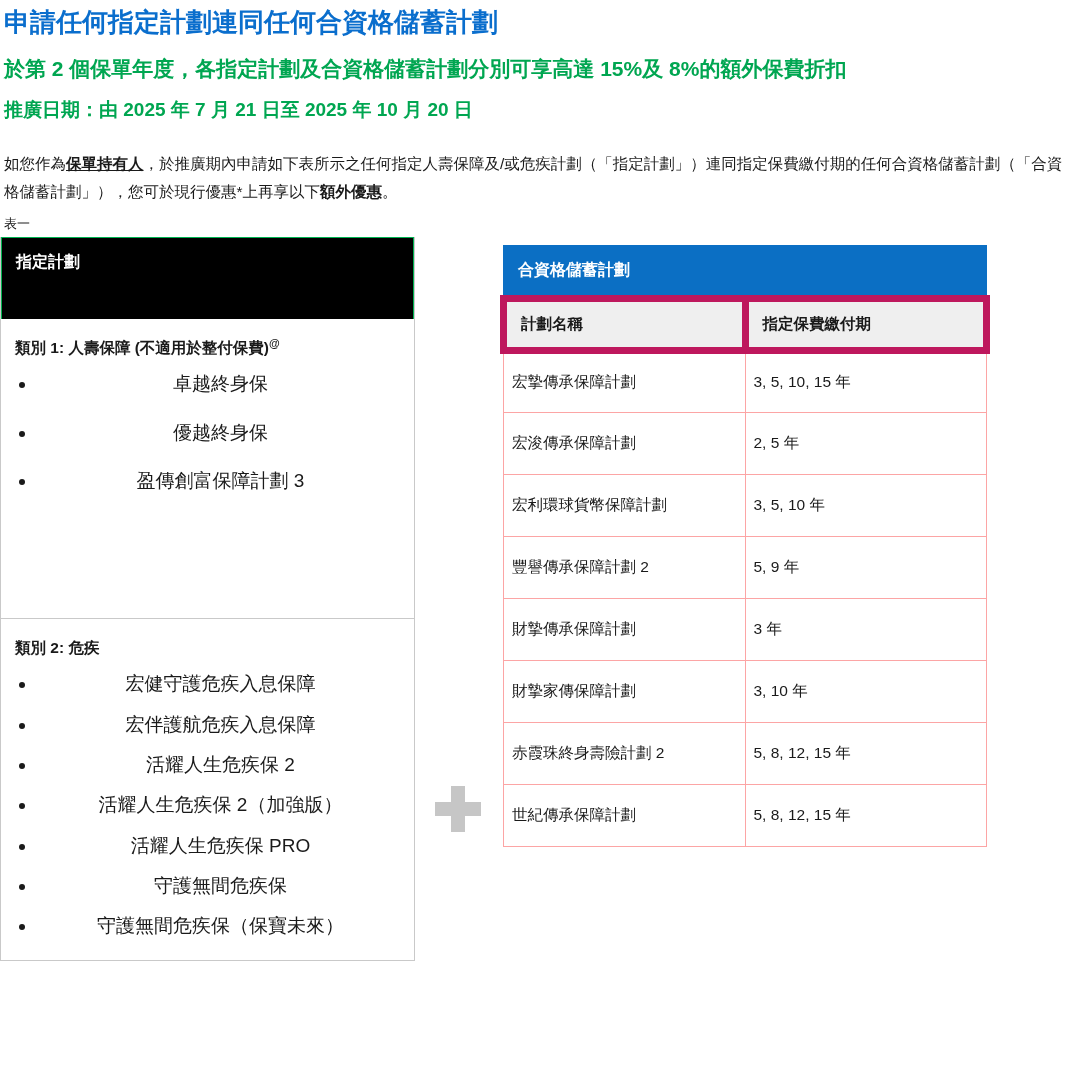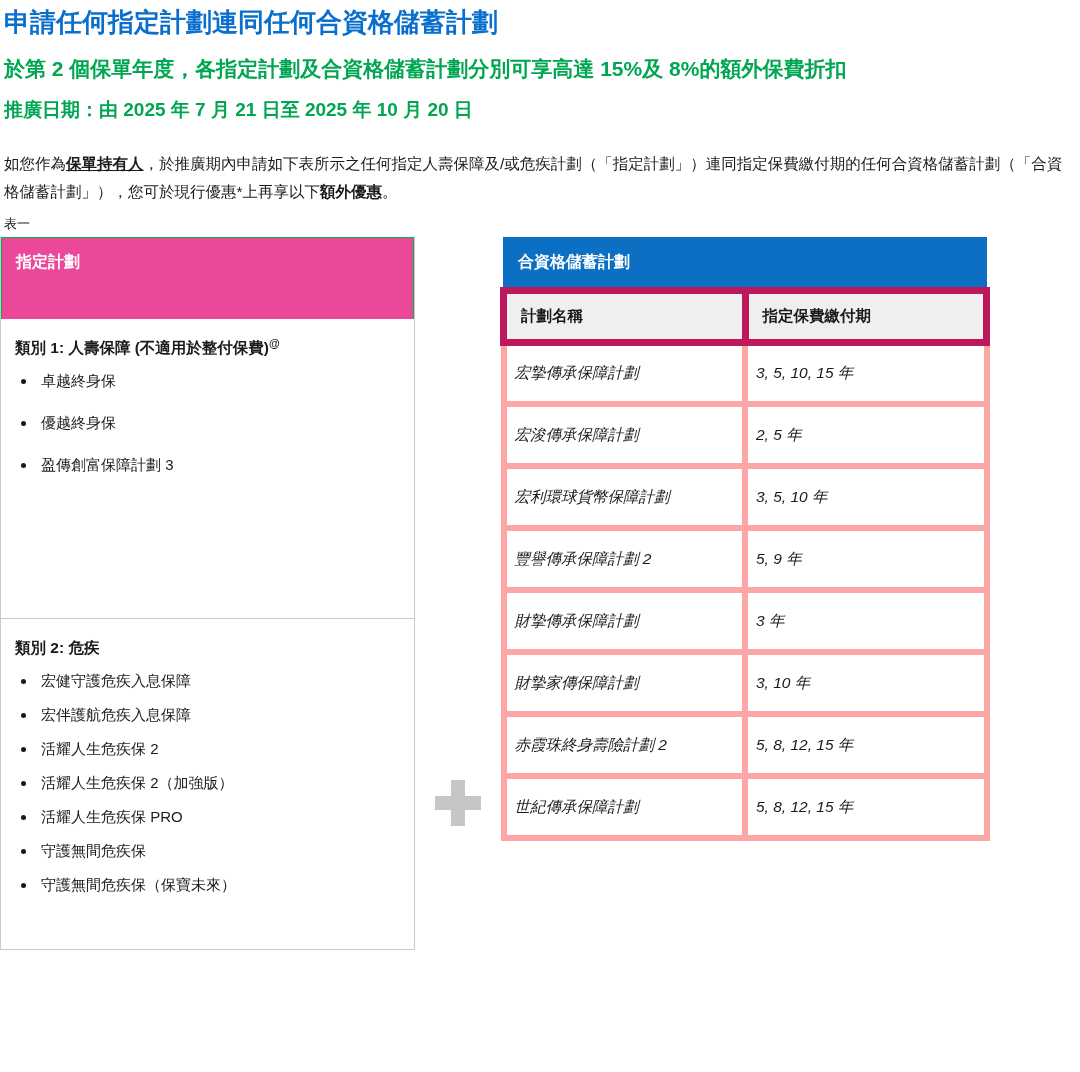--- a/index.html
+++ b/index.html
@@ -77,7 +77,7 @@
     background: #fff;
   }
   .left-head {
-    background: #ec4899;
+    background: #000000;
     color: #ffffff;
     font-size: 16px;
     font-weight: bold;

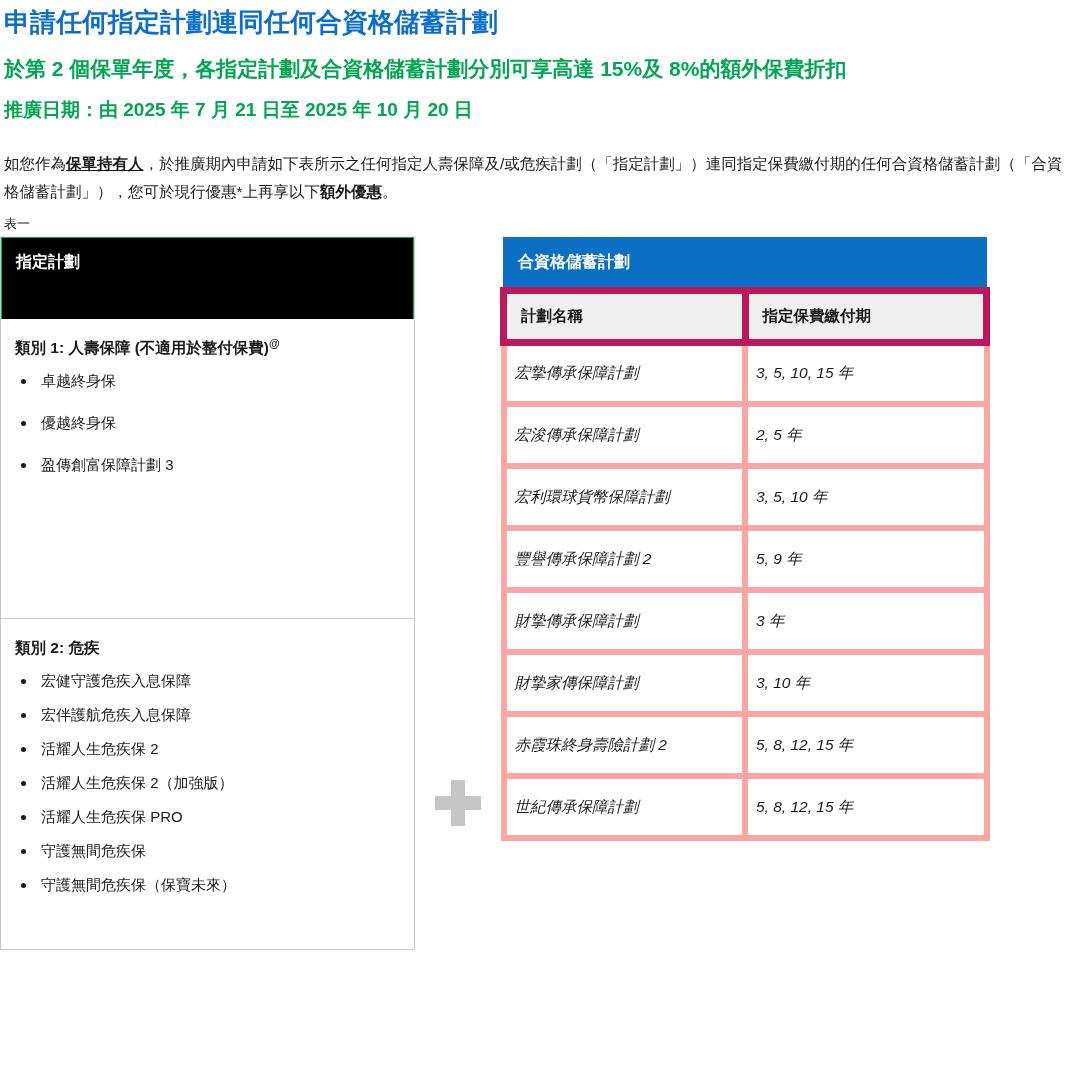--- a/index.html
+++ b/index.html
@@ -152,6 +152,7 @@
     box-sizing: border-box;
     border-collapse: collapse;
     table-layout: fixed;
+    margin-top: 8px;
   }
   .right-table .head-main {
     background: #0b6fc4;

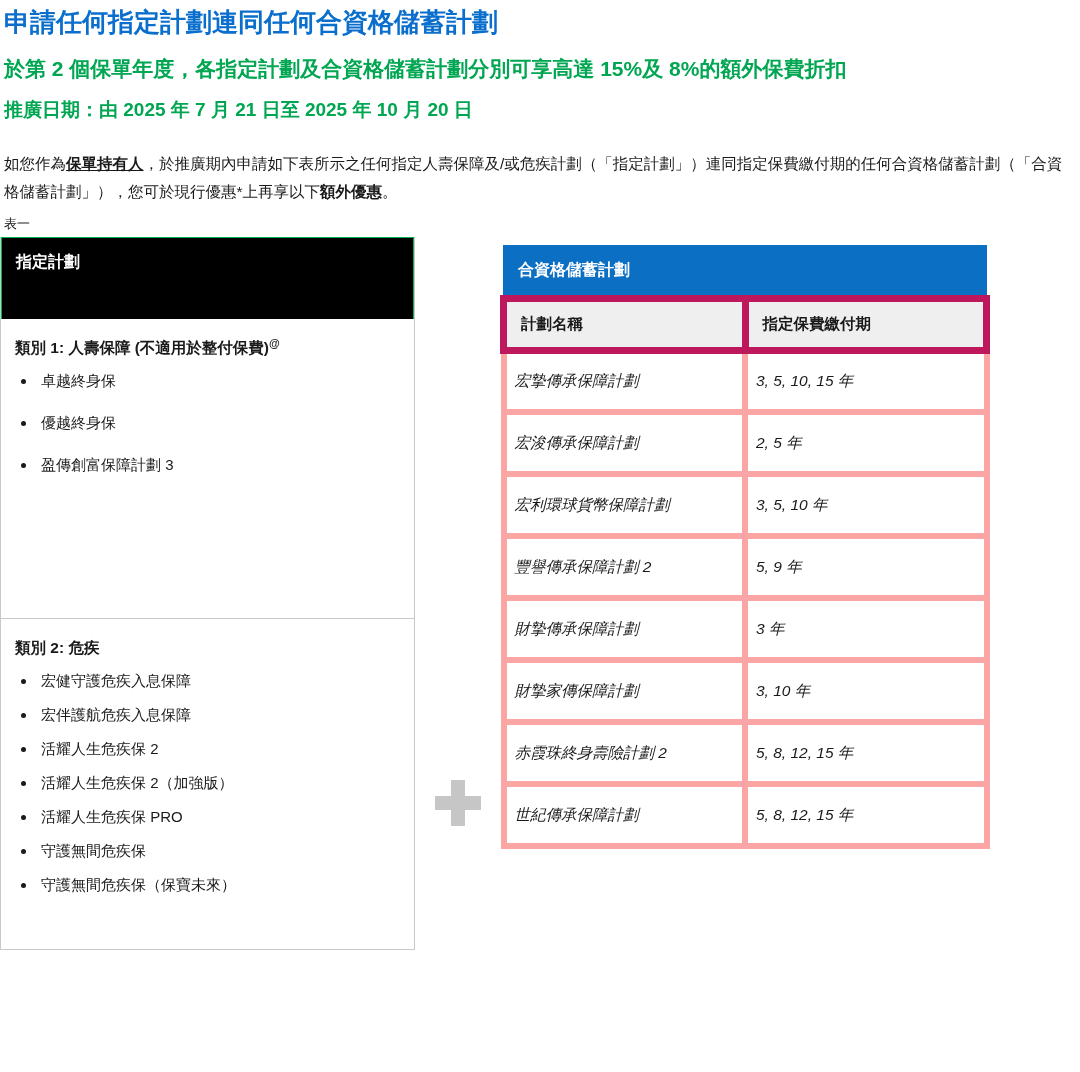--- a/index.html
+++ b/index.html
@@ -112,10 +112,11 @@
     list-style: disc;
   }
   ul.plan-list li {
-    font-size: 15px;
+    font-size: 19px;
     line-height: 1.6;
     margin: 0 0 18px 0;
     padding-left: 4px;
+    text-align: center;
   }
   ul.plan-list.tight li {
     margin: 0 0 10px 0;

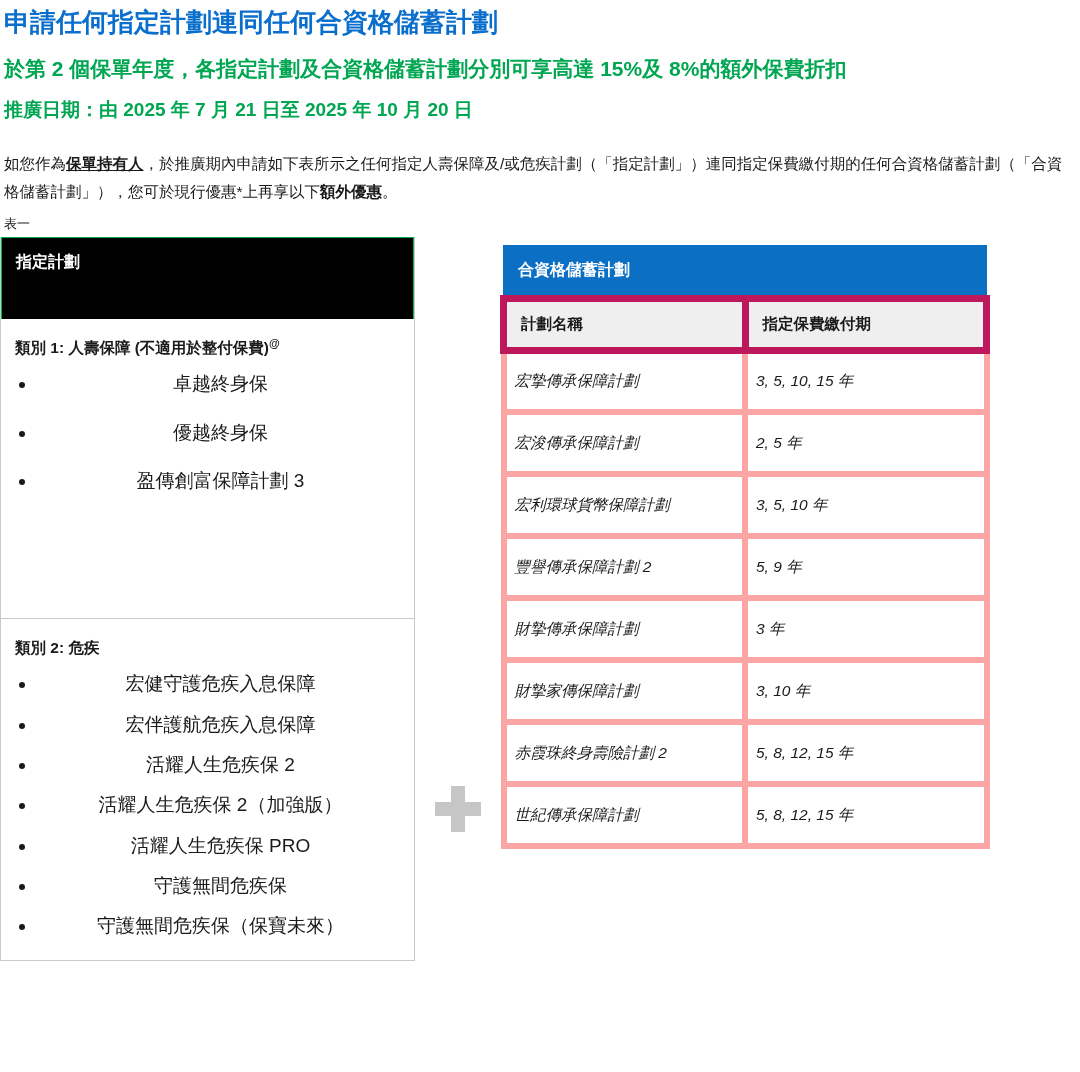--- a/index.html
+++ b/index.html
@@ -181,11 +181,10 @@
     font-size: 15.5px;
     color: #1a1a1a;
     padding: 12px 8px;
-    border: 6px solid #fca5a5;
+    border: 1px solid #fca5a5;
     height: 62px;
     box-sizing: border-box;
     vertical-align: middle;
-    font-style: italic;
   }
   .col-name { width: 258px; }
   .col-term { width: 232px; }

